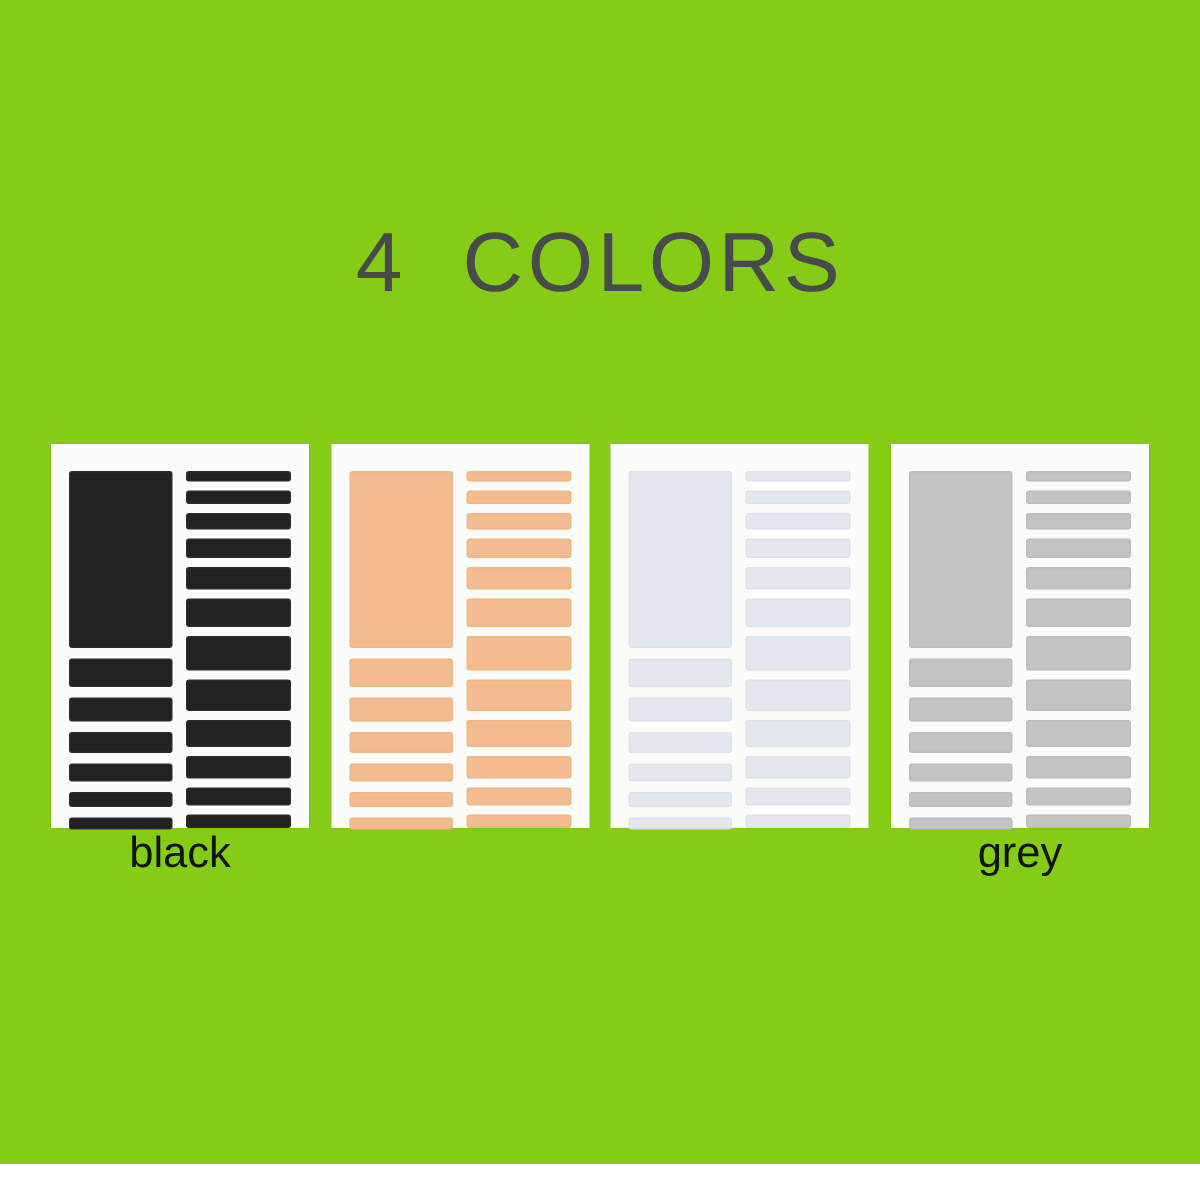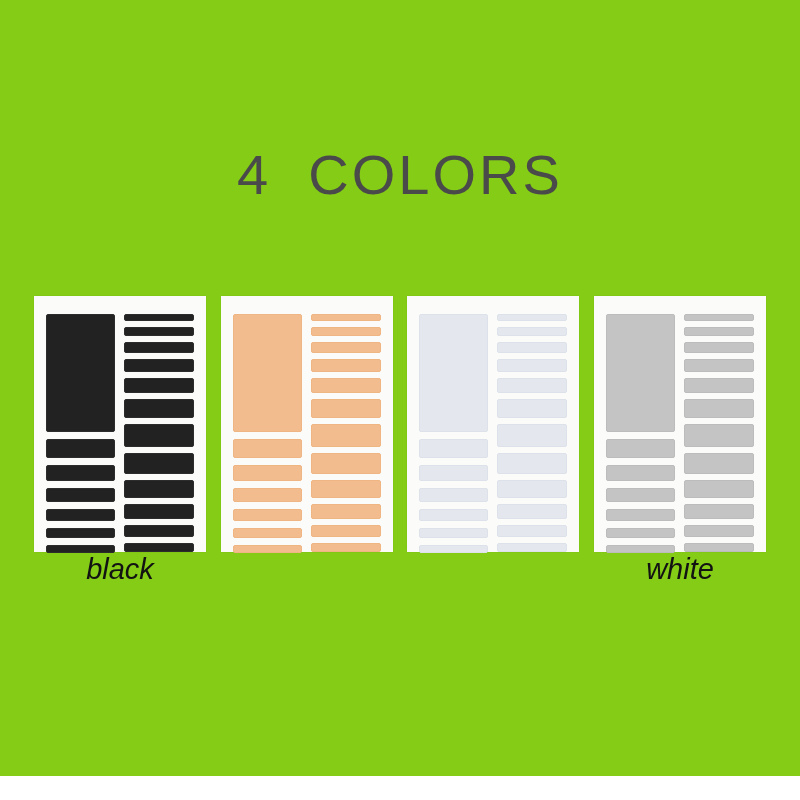--- a/index.html
+++ b/index.html
@@ -88,7 +88,6 @@
     color: #121212;
     font-weight: 400;
     line-height: 34px;
-    font-style: italic;
   }
 </style>
 </head>

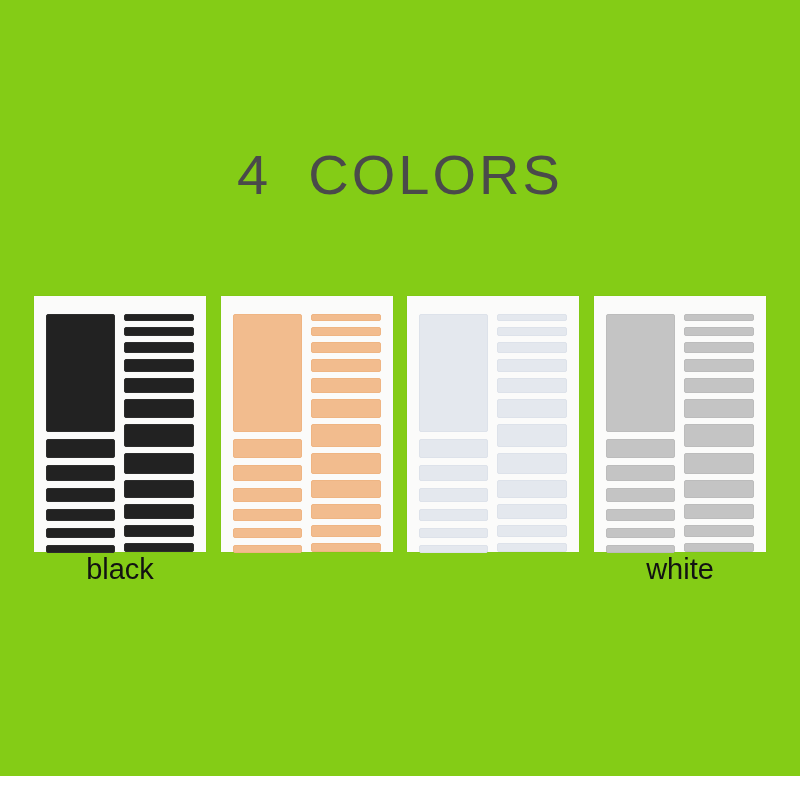--- a/index.html
+++ b/index.html
@@ -202,7 +202,6 @@
 
   <div class="labels-row">
       <div class="label-cell" style="color: rgb(18, 18, 18);">black</div>
-      <div class="label-cell" style="color: rgb(18, 18, 18);">white</div>
     </div>
 
 </div>

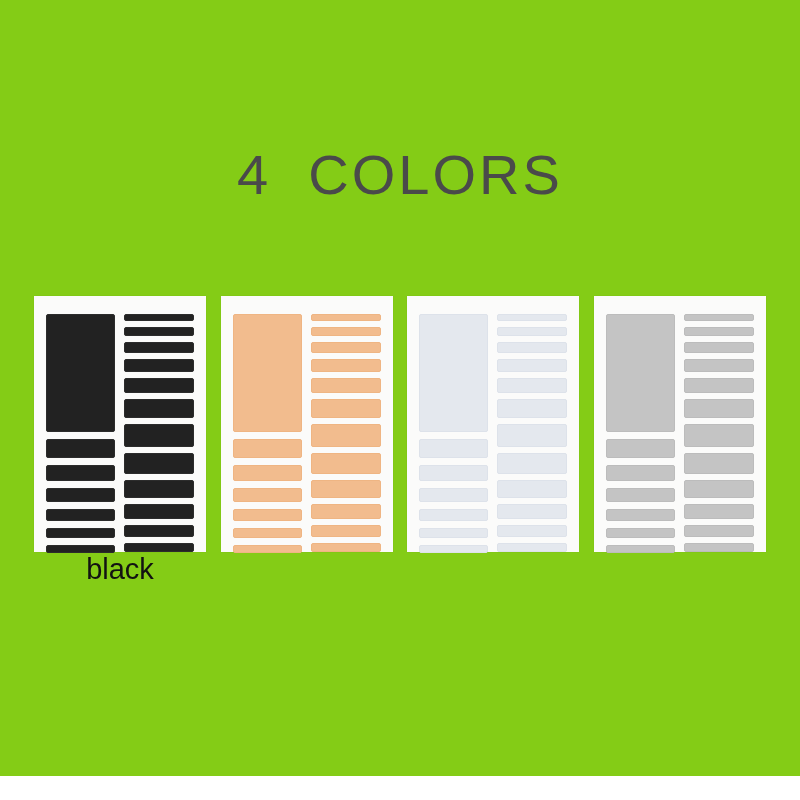--- a/index.html
+++ b/index.html
@@ -202,6 +202,7 @@
 
   <div class="labels-row">
       <div class="label-cell" style="color: rgb(18, 18, 18);">black</div>
+      <div class="label-cell" style="color: rgb(18, 18, 18);">grey</div>
     </div>
 
 </div>

